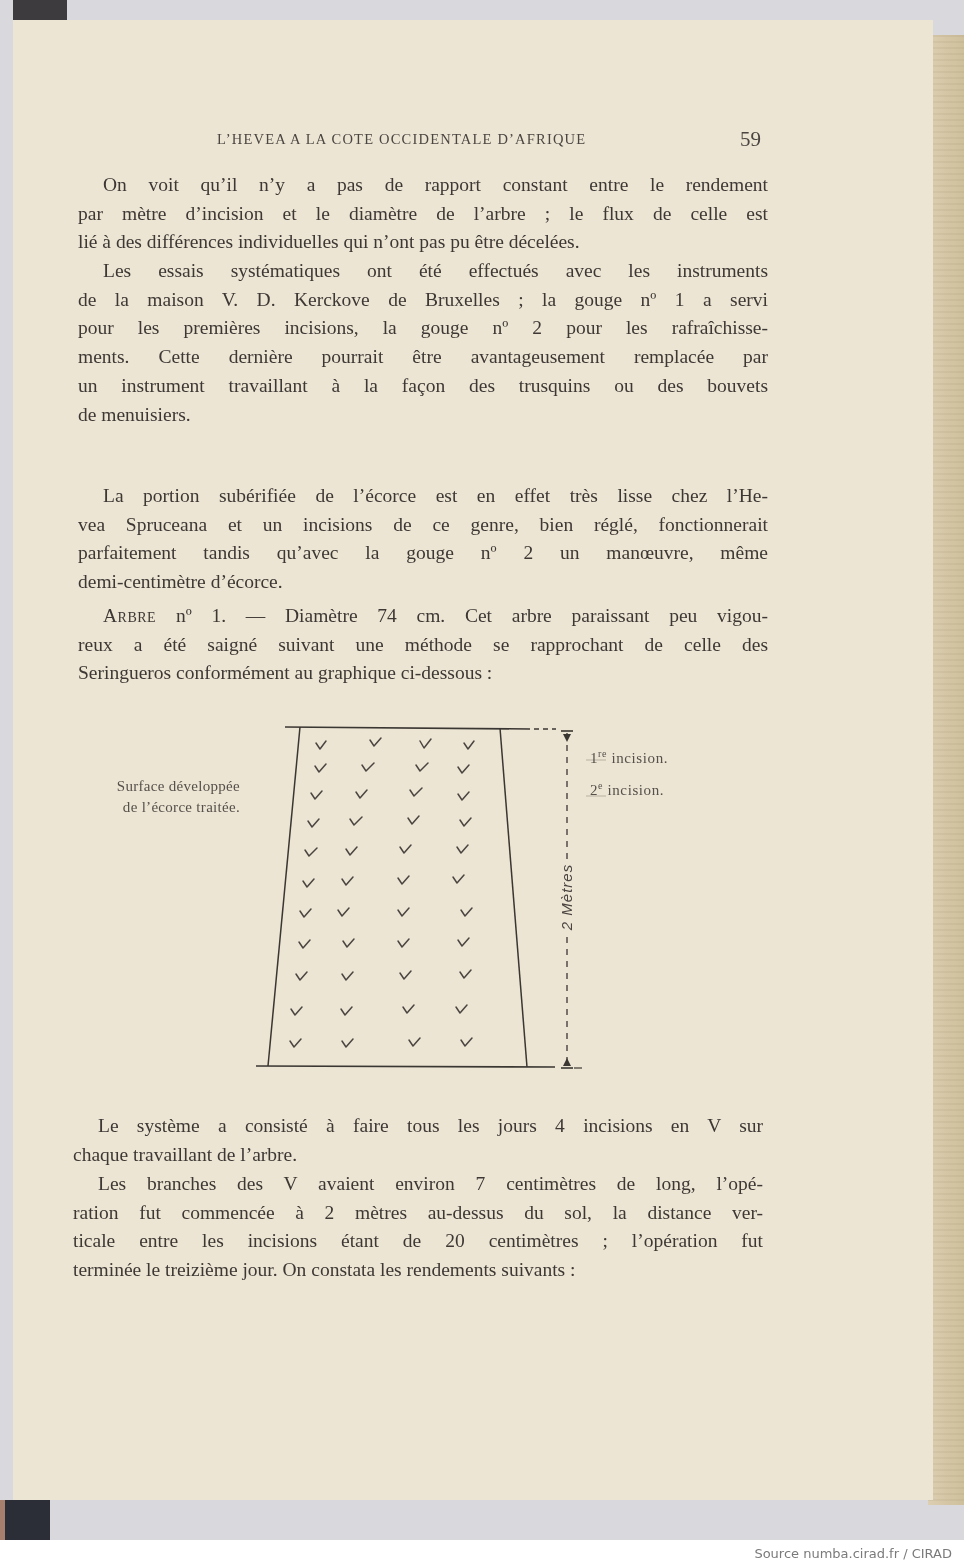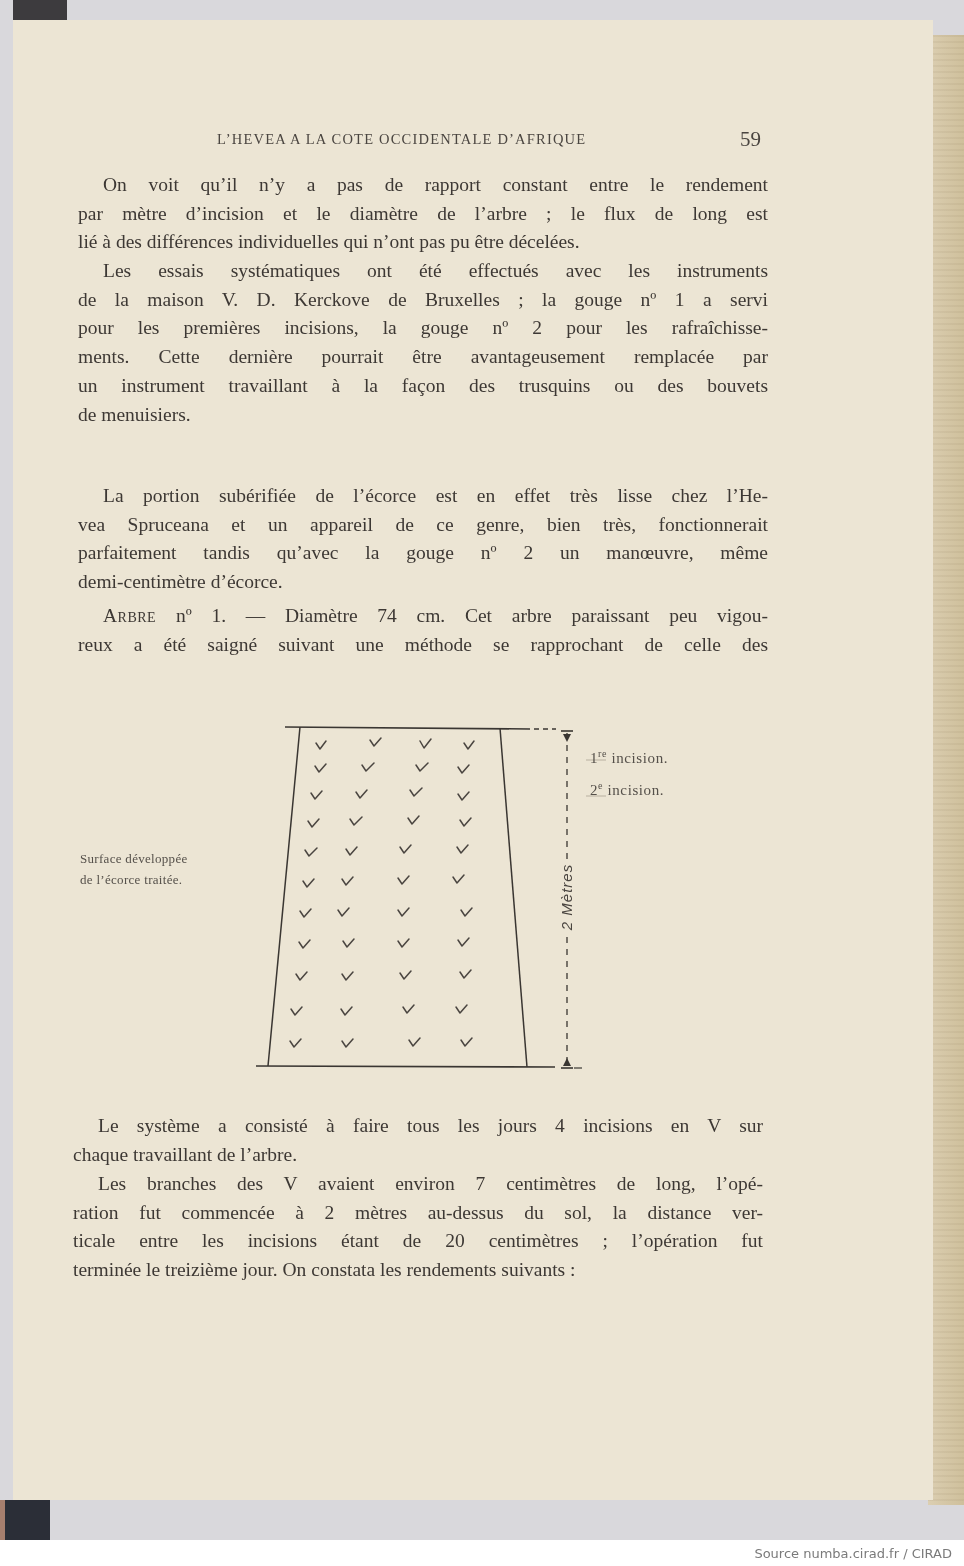--- a/index.html
+++ b/index.html
@@ -88,7 +88,7 @@
 
 <div class="para" style="top:171px;">
   <span class="line indent">On voit qu’il n’y a pas de rapport constant entre le rendement</span>
-  <span class="line">par mètre d’incision et le diamètre de l’arbre ; le flux de long est</span>
+  <span class="line">par mètre d’incision et le diamètre de l’arbre ; le flux de celle est</span>
   <span class="line last">lié à des différences individuelles qui n’ont pas pu être décelées.</span>
 </div>
 

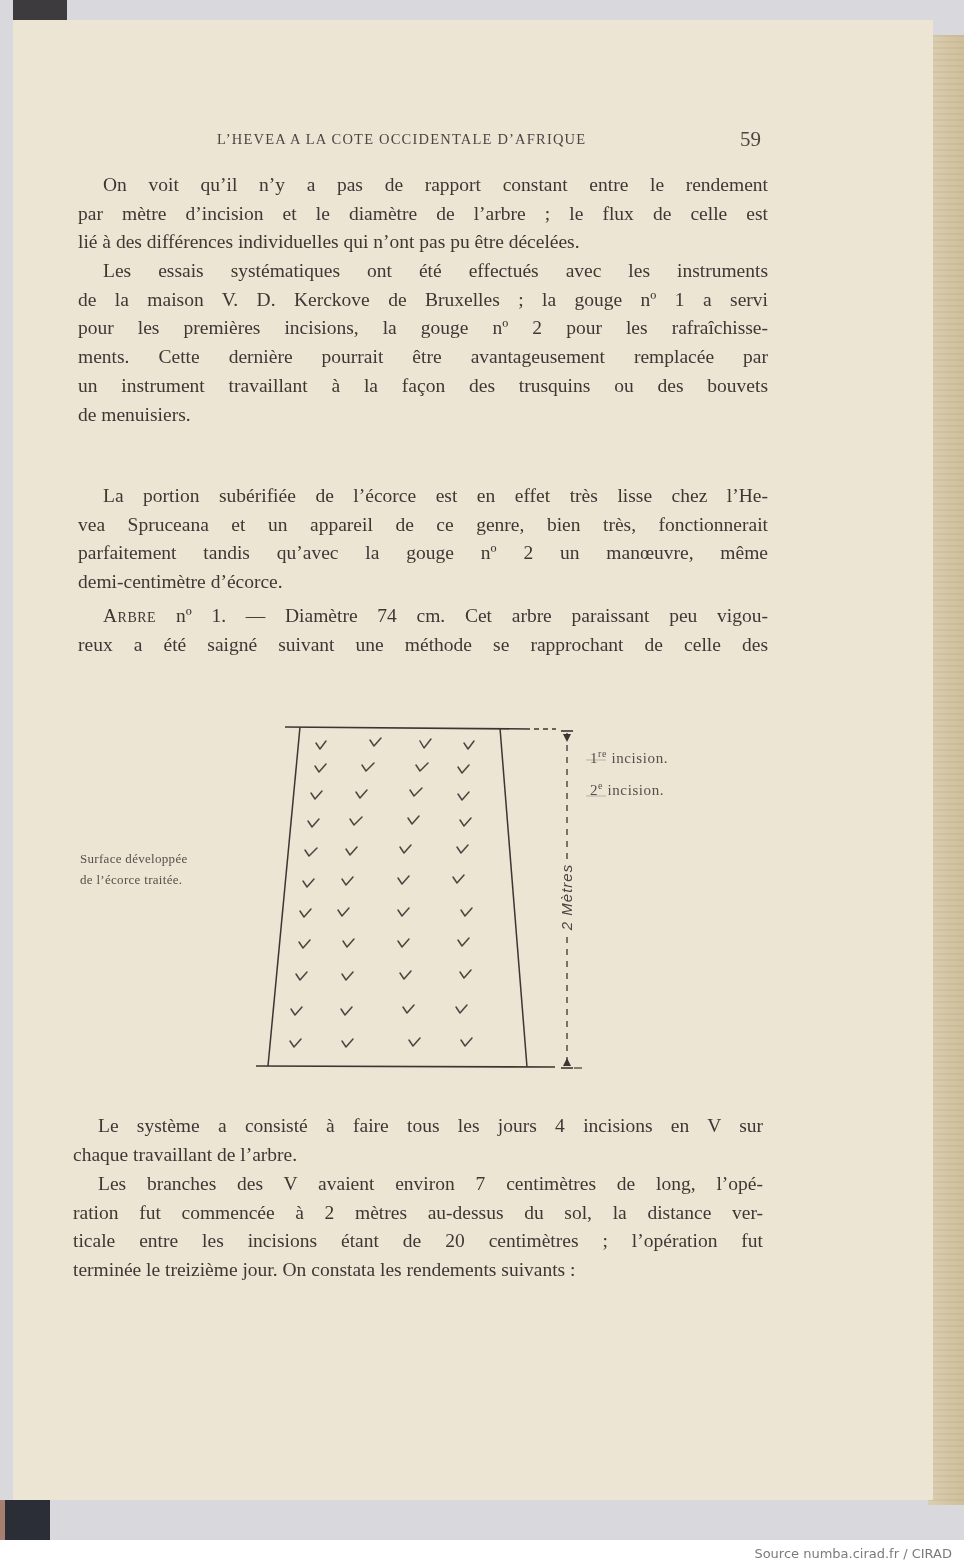--- a/index.html
+++ b/index.html
@@ -103,7 +103,7 @@
 
 <div class="para" style="top:438px;margin-top:44px;">
   <span class="line indent">La portion subérifiée de l’écorce est en effet très lisse chez l’He-</span>
-  <span class="line">vea Spruceana et un appareil de ce genre, bien très, fonctionnerait</span>
+  <span class="line">vea Spruceana et un incisions de ce genre, bien réglé, fonctionnerait</span>
   <span class="line">parfaitement tandis qu’avec la gouge nº 2 un manœuvre, même</span>
   <span class="line last">demi-centimètre d’écorce.</span>
 </div>

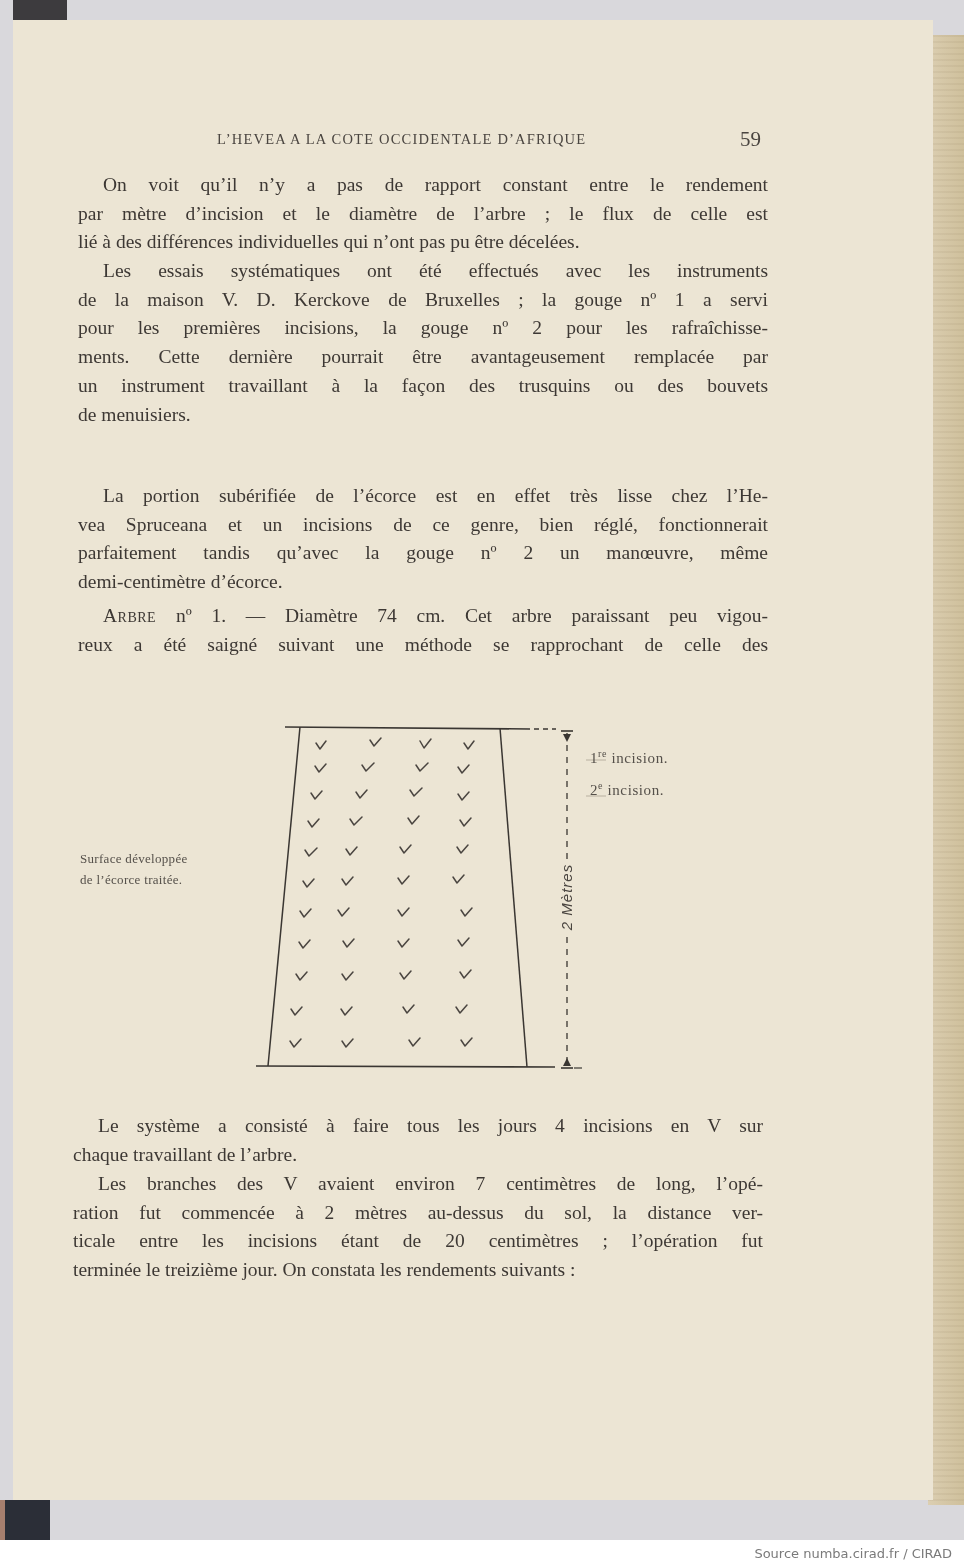--- a/index.html
+++ b/index.html
@@ -111,6 +111,7 @@
 <div class="para" style="top:602px;">
   <span class="line indent"><span class="smallcaps">Arbre</span><span> nº 1. — Diamètre 74 cm. Cet arbre paraissant peu vigou-</span></span>
   <span class="line">reux a été saigné suivant une méthode se rapprochant de celle des</span>
+  <span class="line last">Seringueros conformément au graphique ci-dessous :</span>
 </div>
 
 <div class="figure">

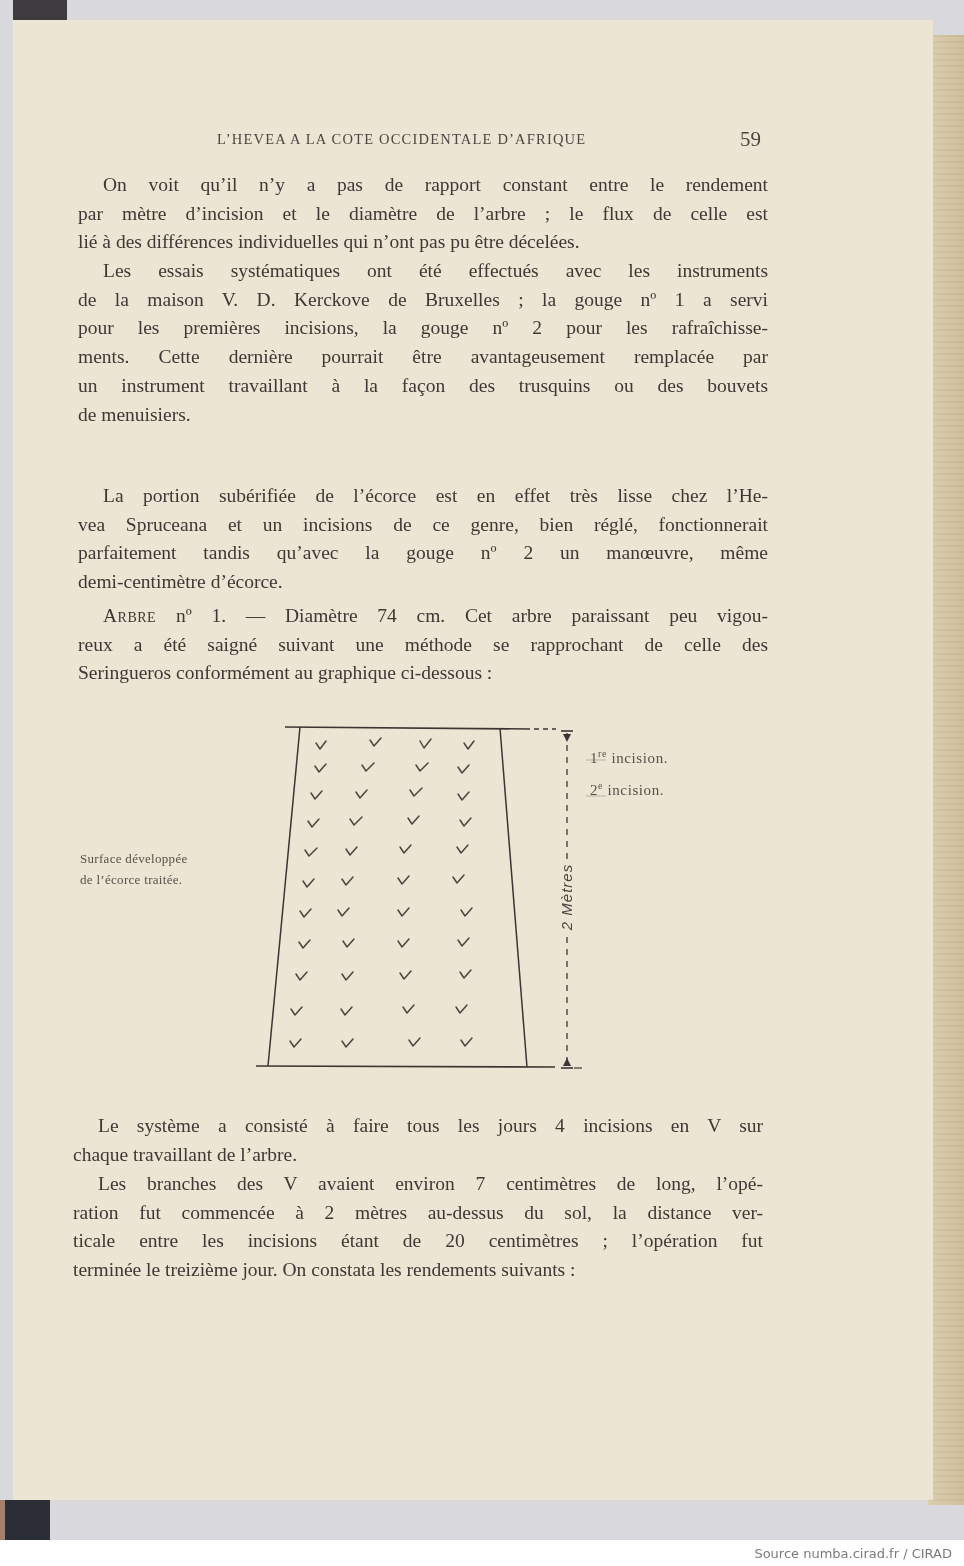--- a/index.html
+++ b/index.html
@@ -53,8 +53,8 @@
   .figure { position:absolute; left:0; top:0; width:964px; height:1100px; pointer-events:none; }
   .figure * { pointer-events:auto; }
   .fig-label-left {
-    position:absolute; left:80px; top:848px; width:160px;
-    font-size:13px; line-height:21px; color:#55504a; text-align:left;
+    position:absolute; left:80px; top:776px; width:160px;
+    font-size:15px; line-height:21px; color:#55504a; text-align:right;
     letter-spacing:0.3px;
   }
   .legend {

